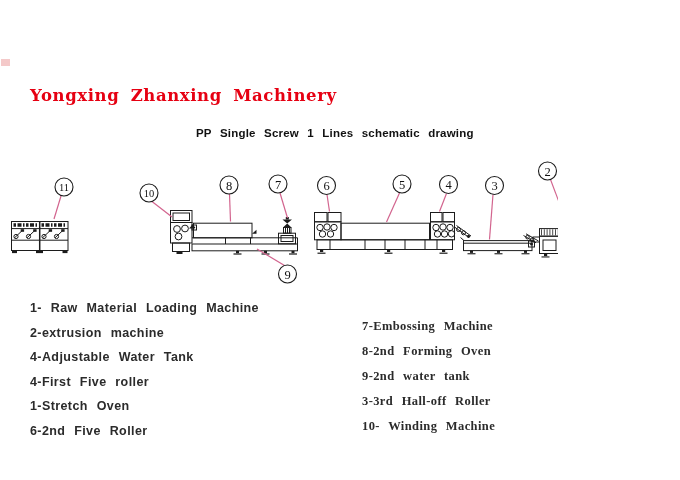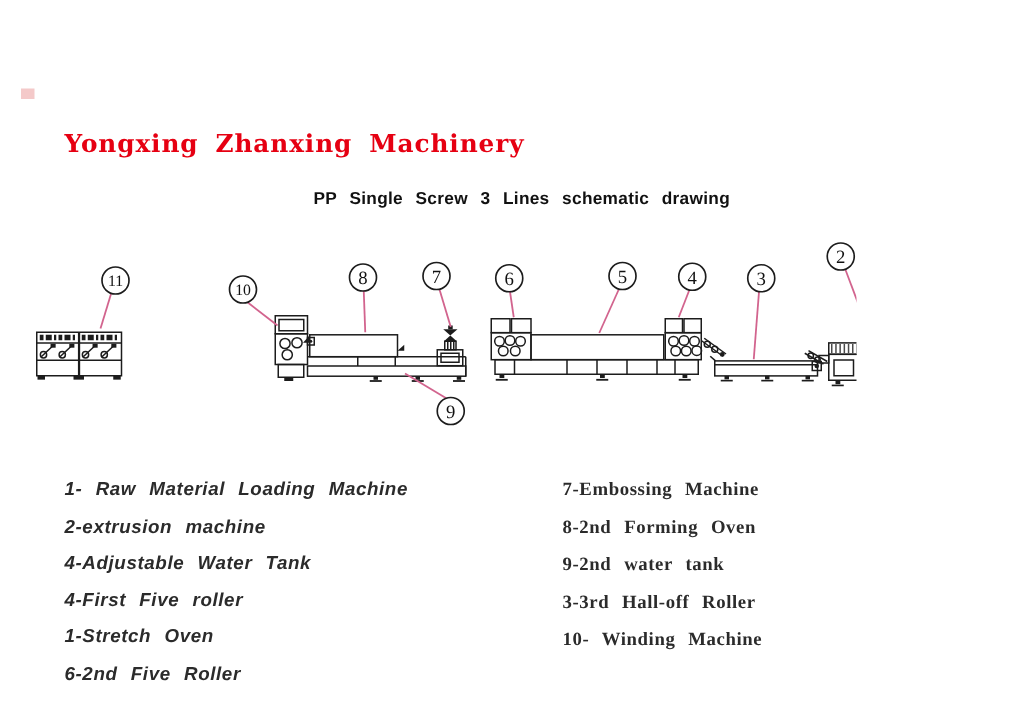--- a/index.html
+++ b/index.html
@@ -9,7 +9,7 @@
   *{margin:0;padding:0;box-sizing:border-box;}
   html,body{background:#fff;}
   .page{position:relative;width:558px;height:480px;background:var(--bg);
-    overflow:hidden;font-family:"Liberation Sans",sans-serif;margin-left:13px;}
+    overflow:hidden;font-family:"Liberation Sans",sans-serif;}
   .corner-mark{position:absolute;left:1px;top:59px;width:9px;height:7px;
     background:var(--corner-mark);}
   .company-title{position:absolute;left:30px;top:86px;

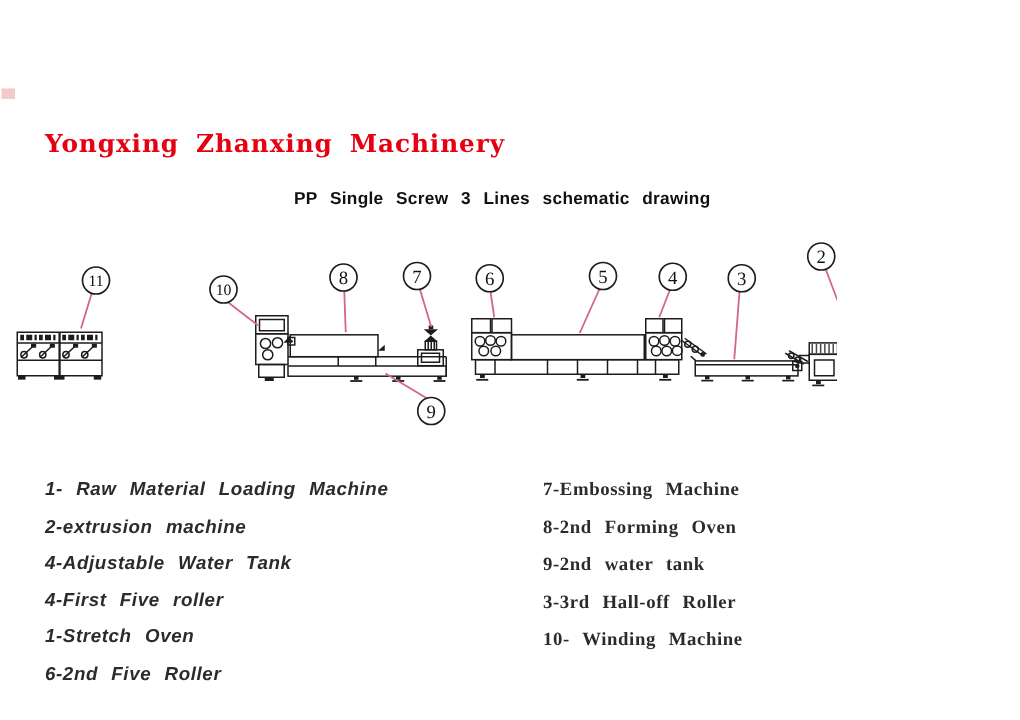--- a/index.html
+++ b/index.html
@@ -43,7 +43,7 @@
 
   <div class="company-title">Yongxing Zhanxing Machinery</div>
 
-  <div class="drawing-title">PP Single Screw 3 Lines schematic drawing</div>
+  <div class="drawing-title">PP Single Screw 1 Lines schematic drawing</div>
 
   <svg class="schematic" viewBox="0 0 680 480" xmlns="http://www.w3.org/2000/svg">
 

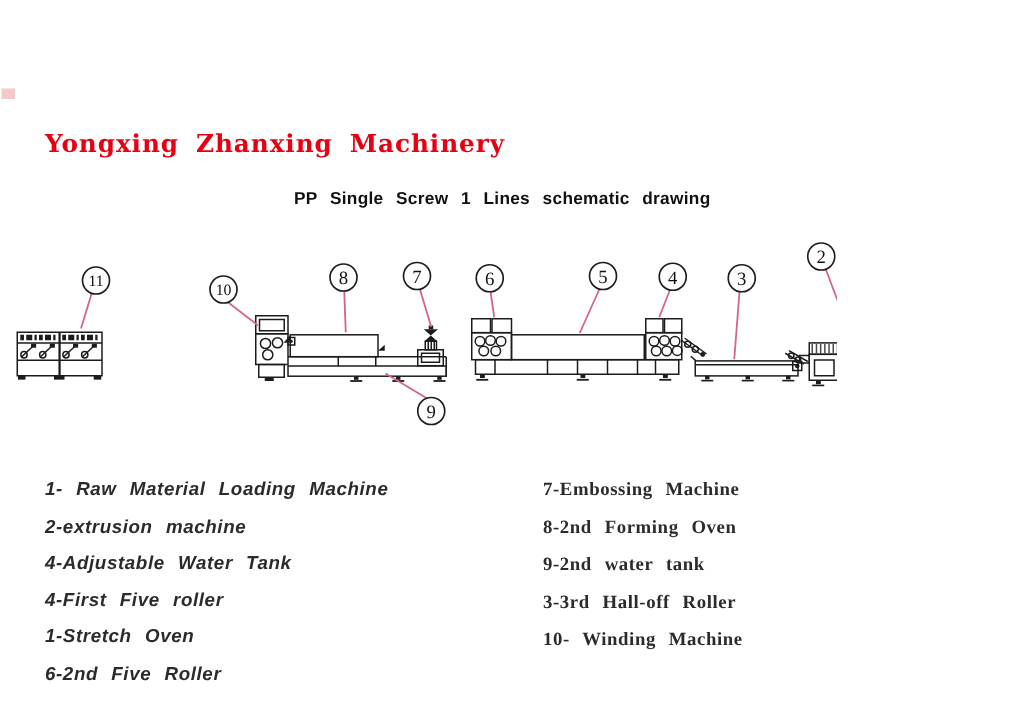--- a/index.html
+++ b/index.html
@@ -29,7 +29,7 @@
   .callout text.num2{font-size:10.5px;}
   .legend{position:absolute;font-weight:bold;font-size:12.5px;
     color:var(--text-dark);letter-spacing:0.4px;word-spacing:5px;}
-  .legend-left{left:30px;top:314px;font-style:italic;}
+  .legend-left{left:30px;top:296px;}
   .legend-right{left:362px;top:314px;font-family:Liberation Serif, serif;}
   .legend .row{height:24.6px;line-height:24.6px;white-space:nowrap;}
   .legend-right .row{height:25px;line-height:25px;}

